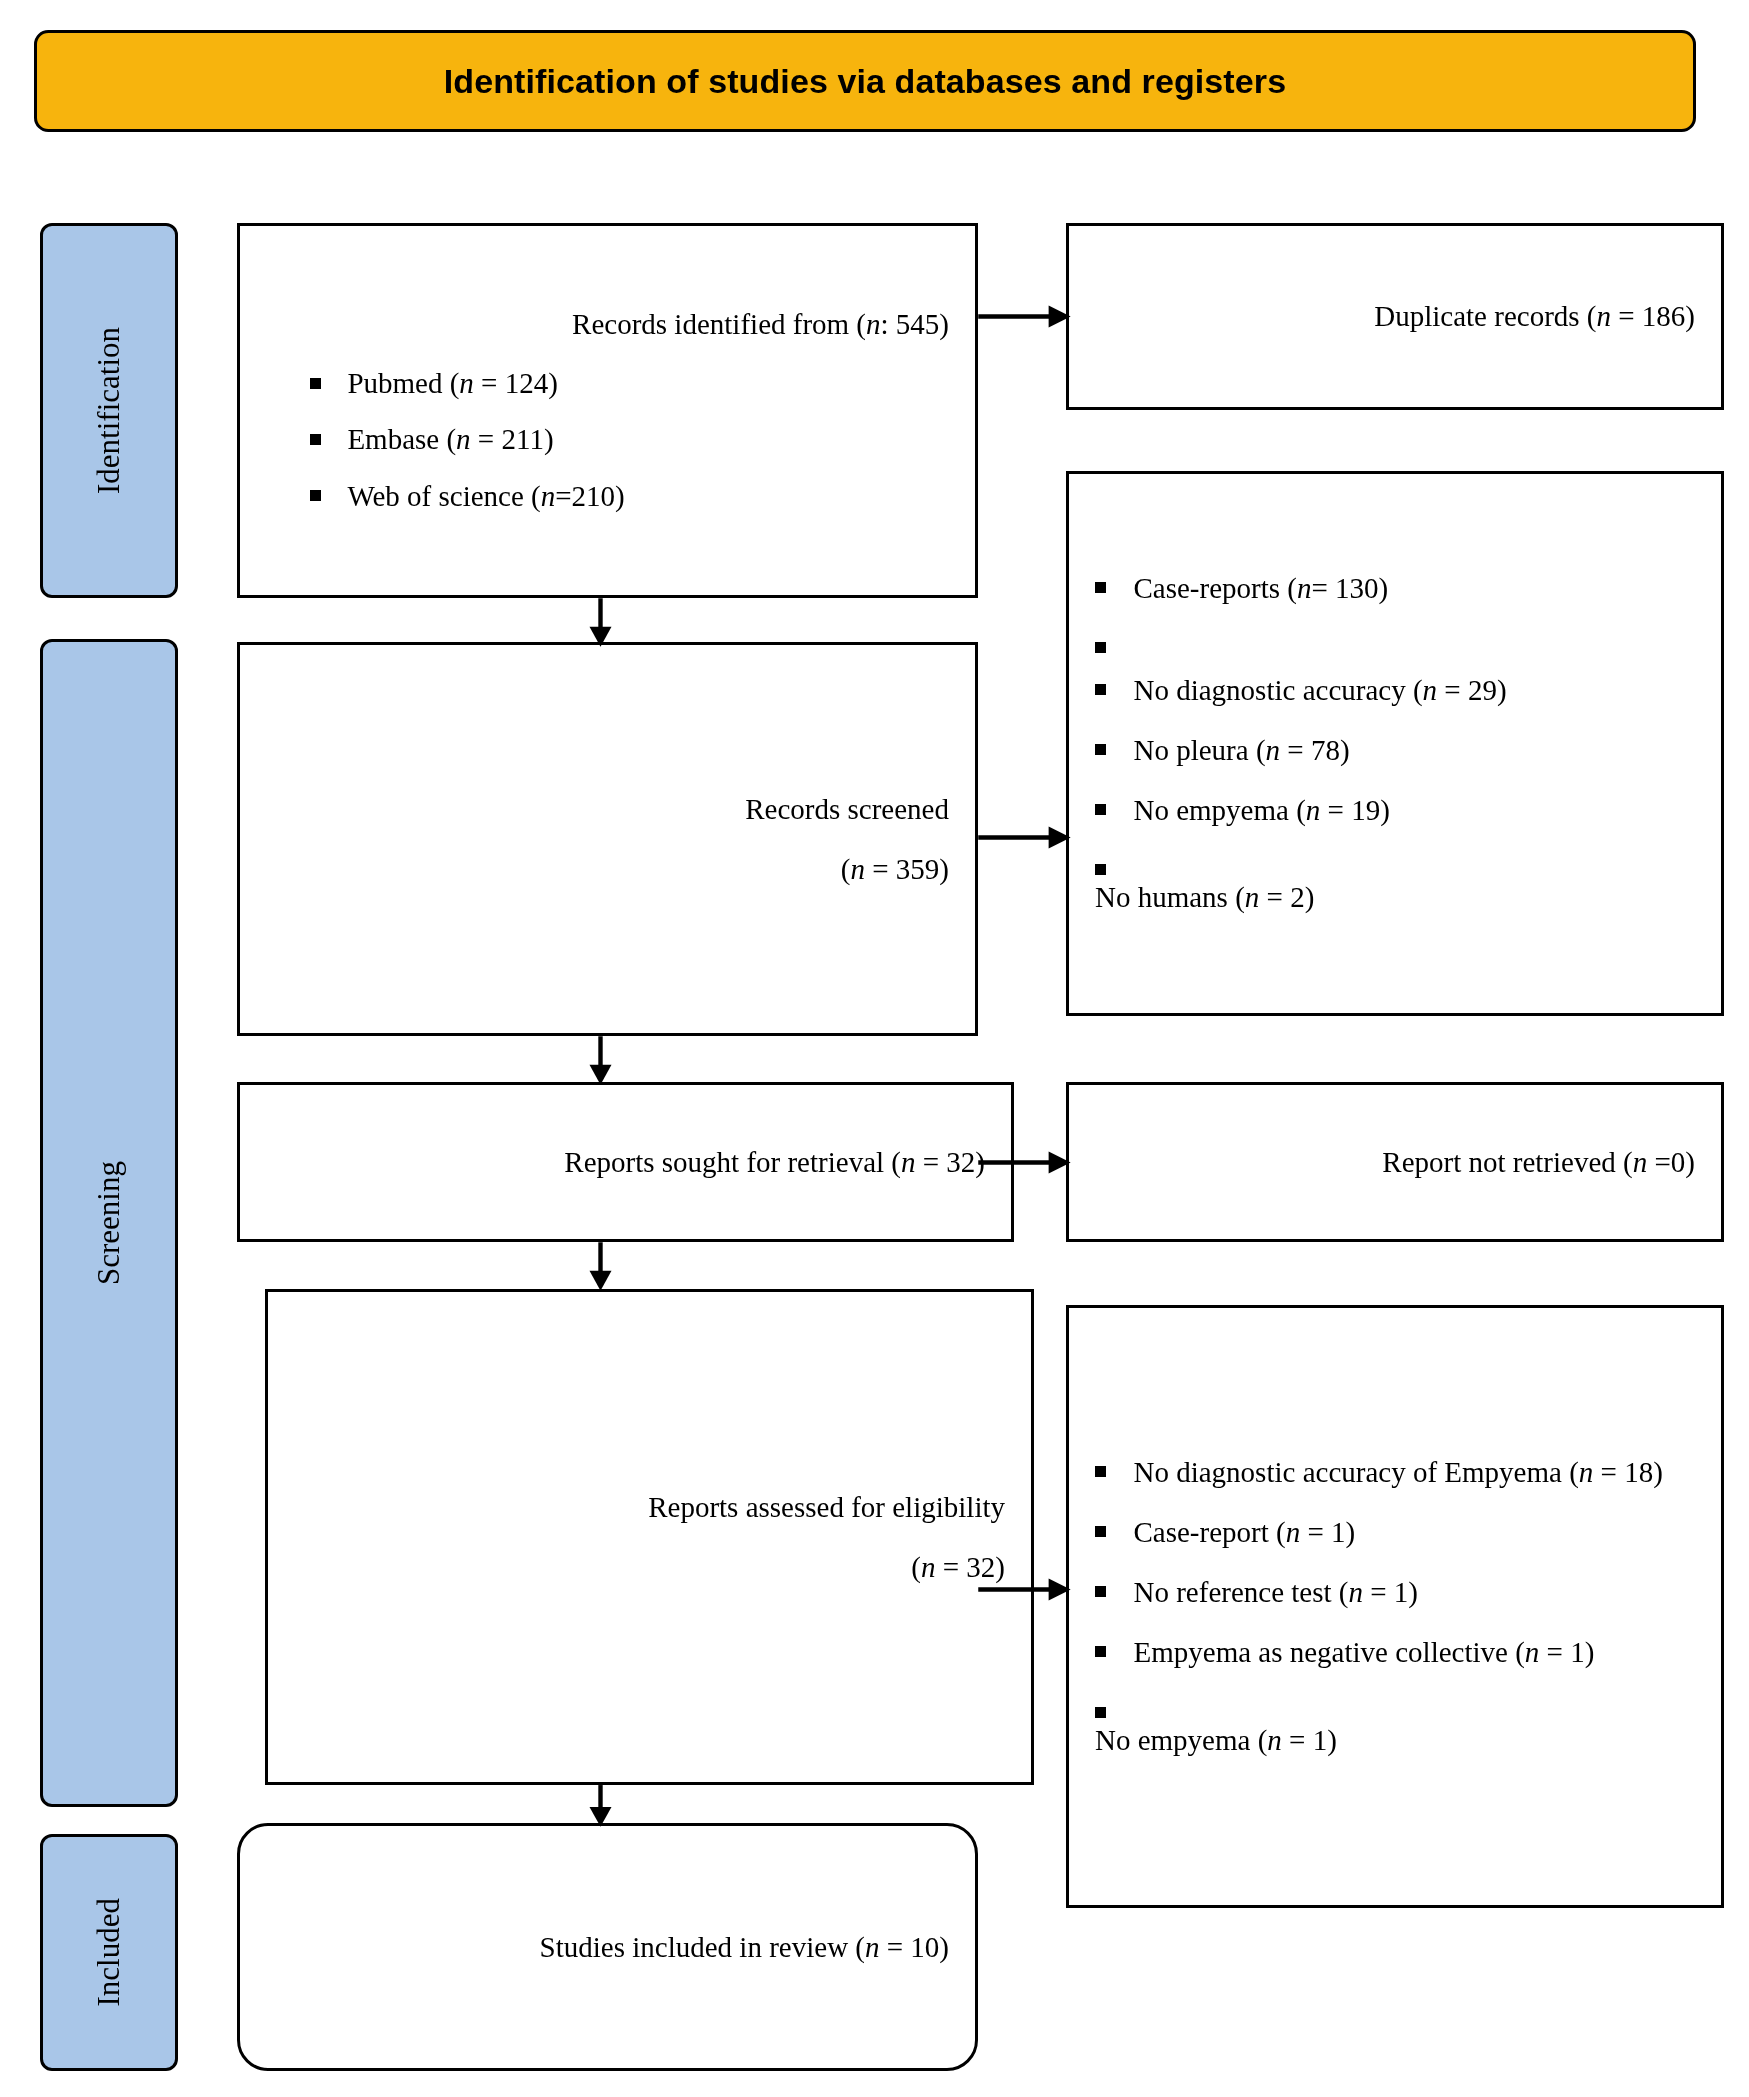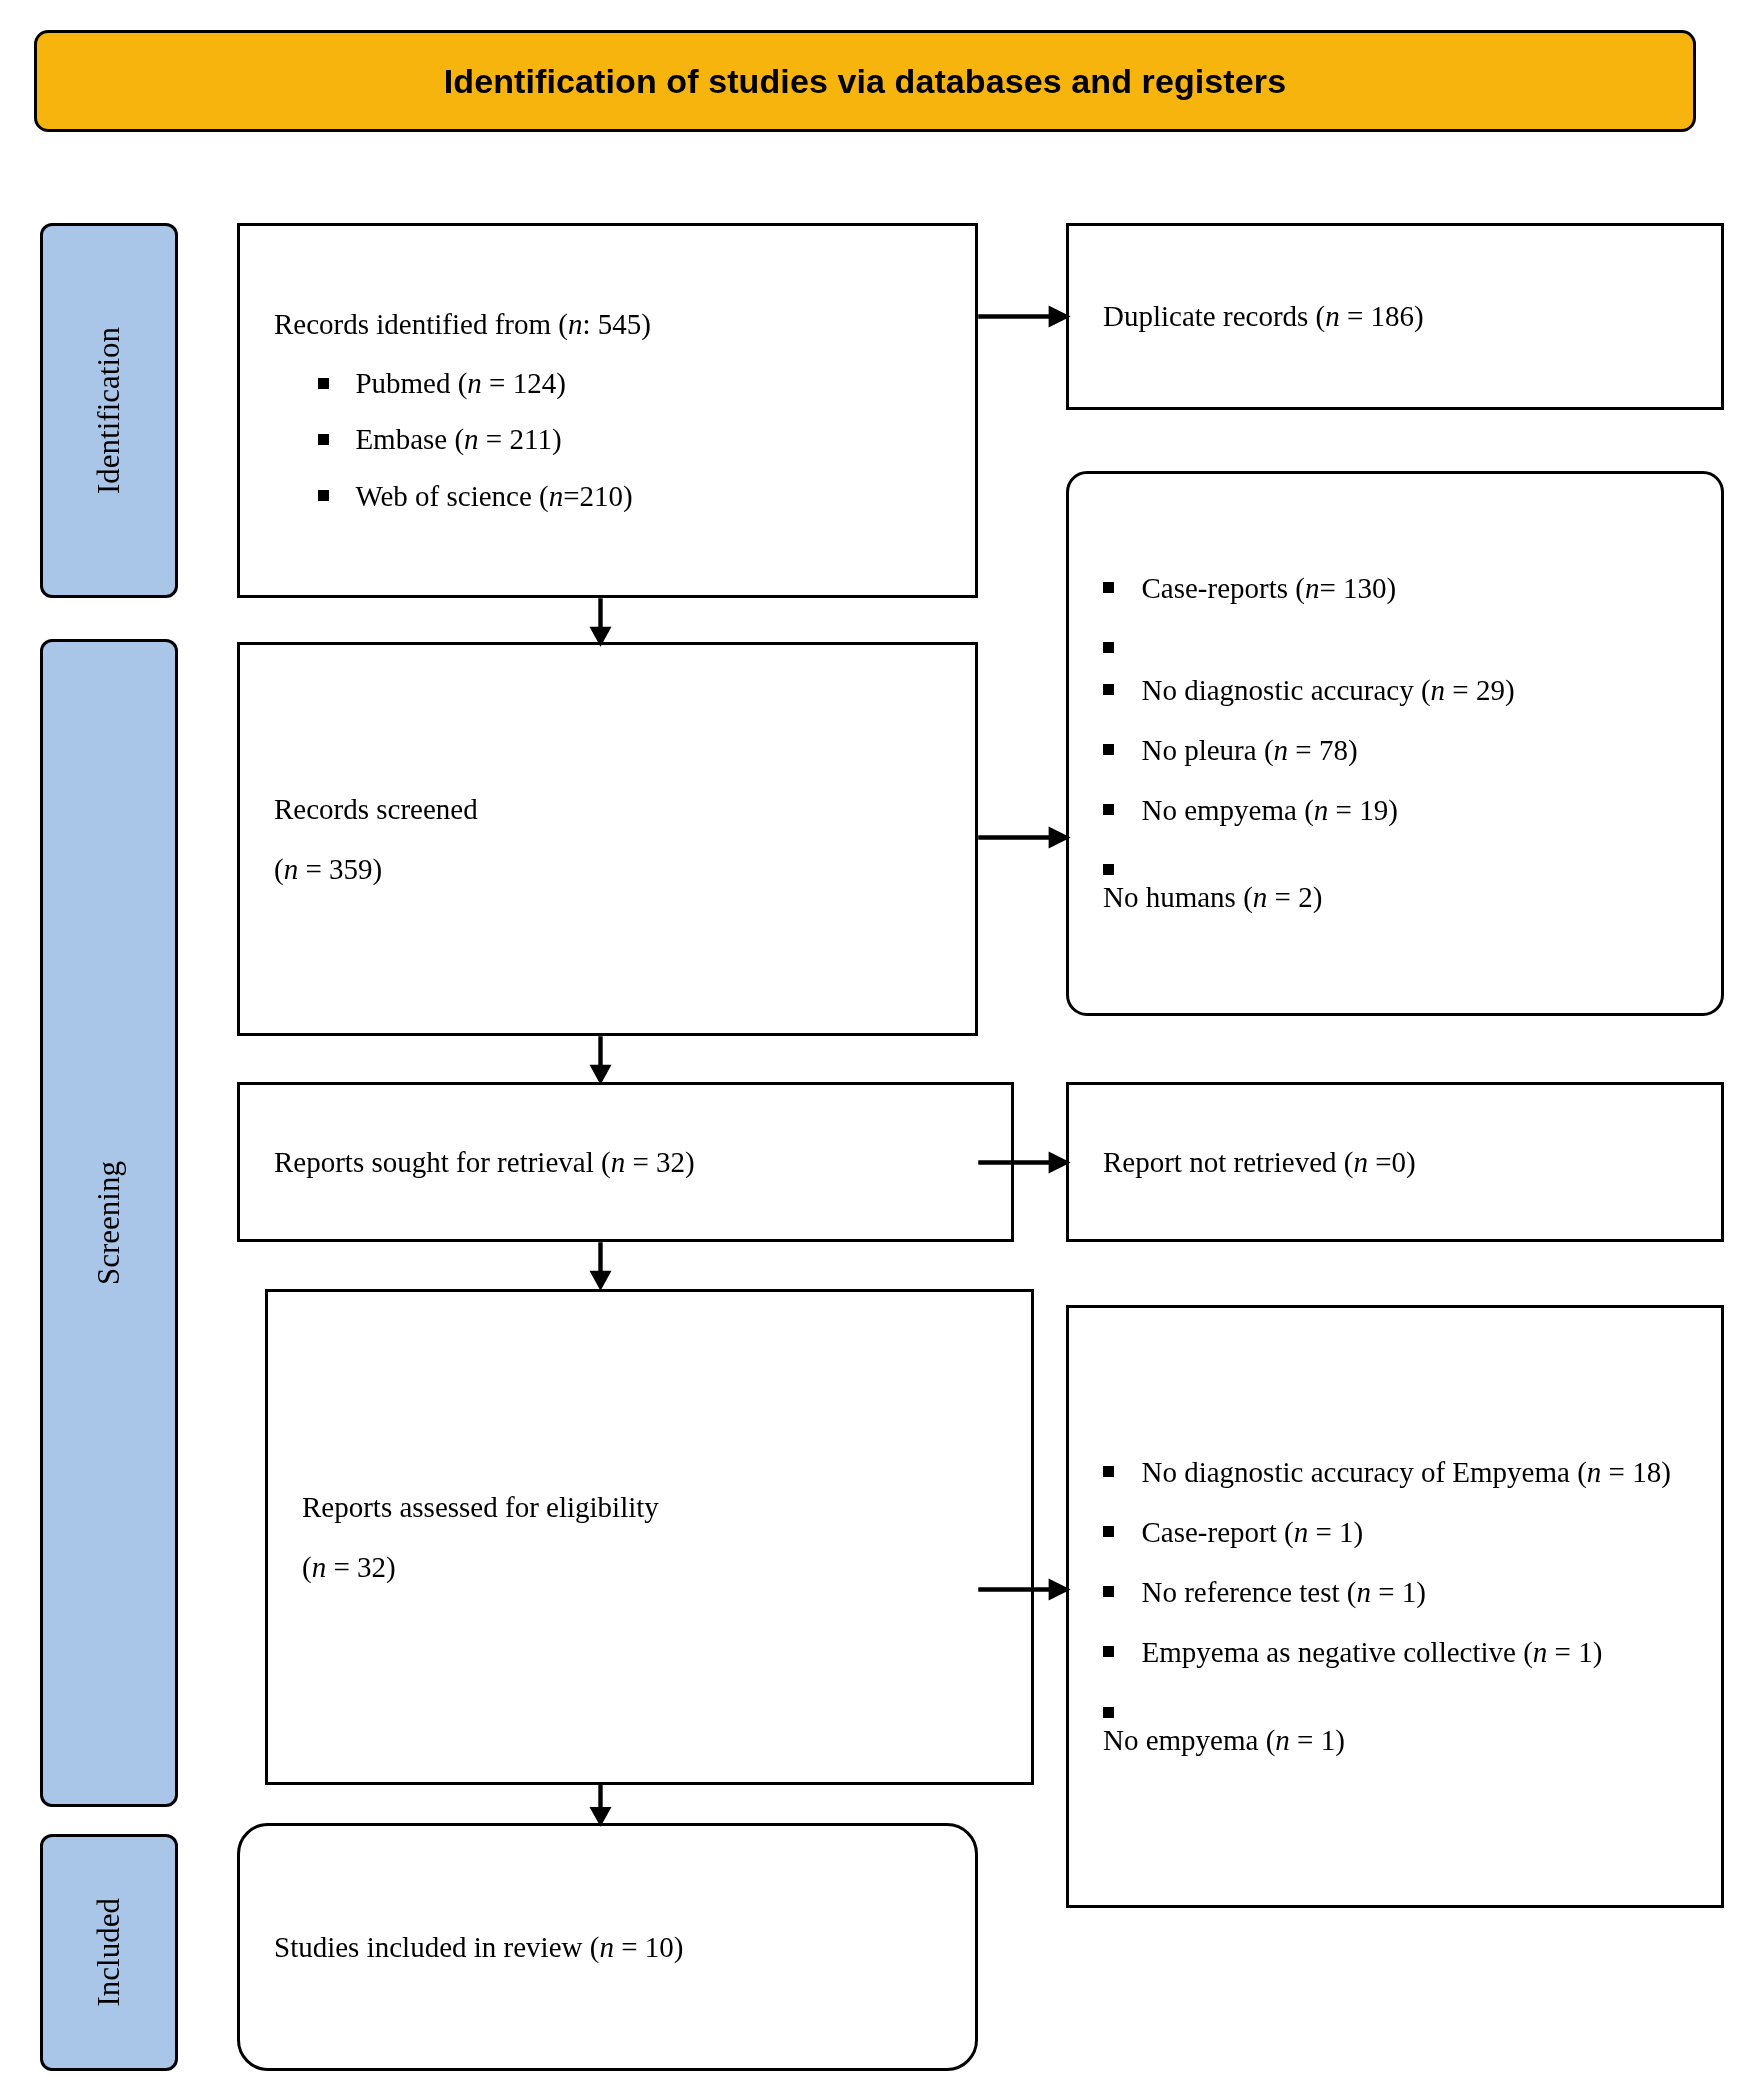--- a/index.html
+++ b/index.html
@@ -67,7 +67,8 @@
     background: #ffffff;
     border: 3.9px solid #000000;
     box-sizing: border-box;
-    padding: 12px;
+    padding: 4px;
+    text-align: right;
   }
   .box-inner {
     width: 100%;

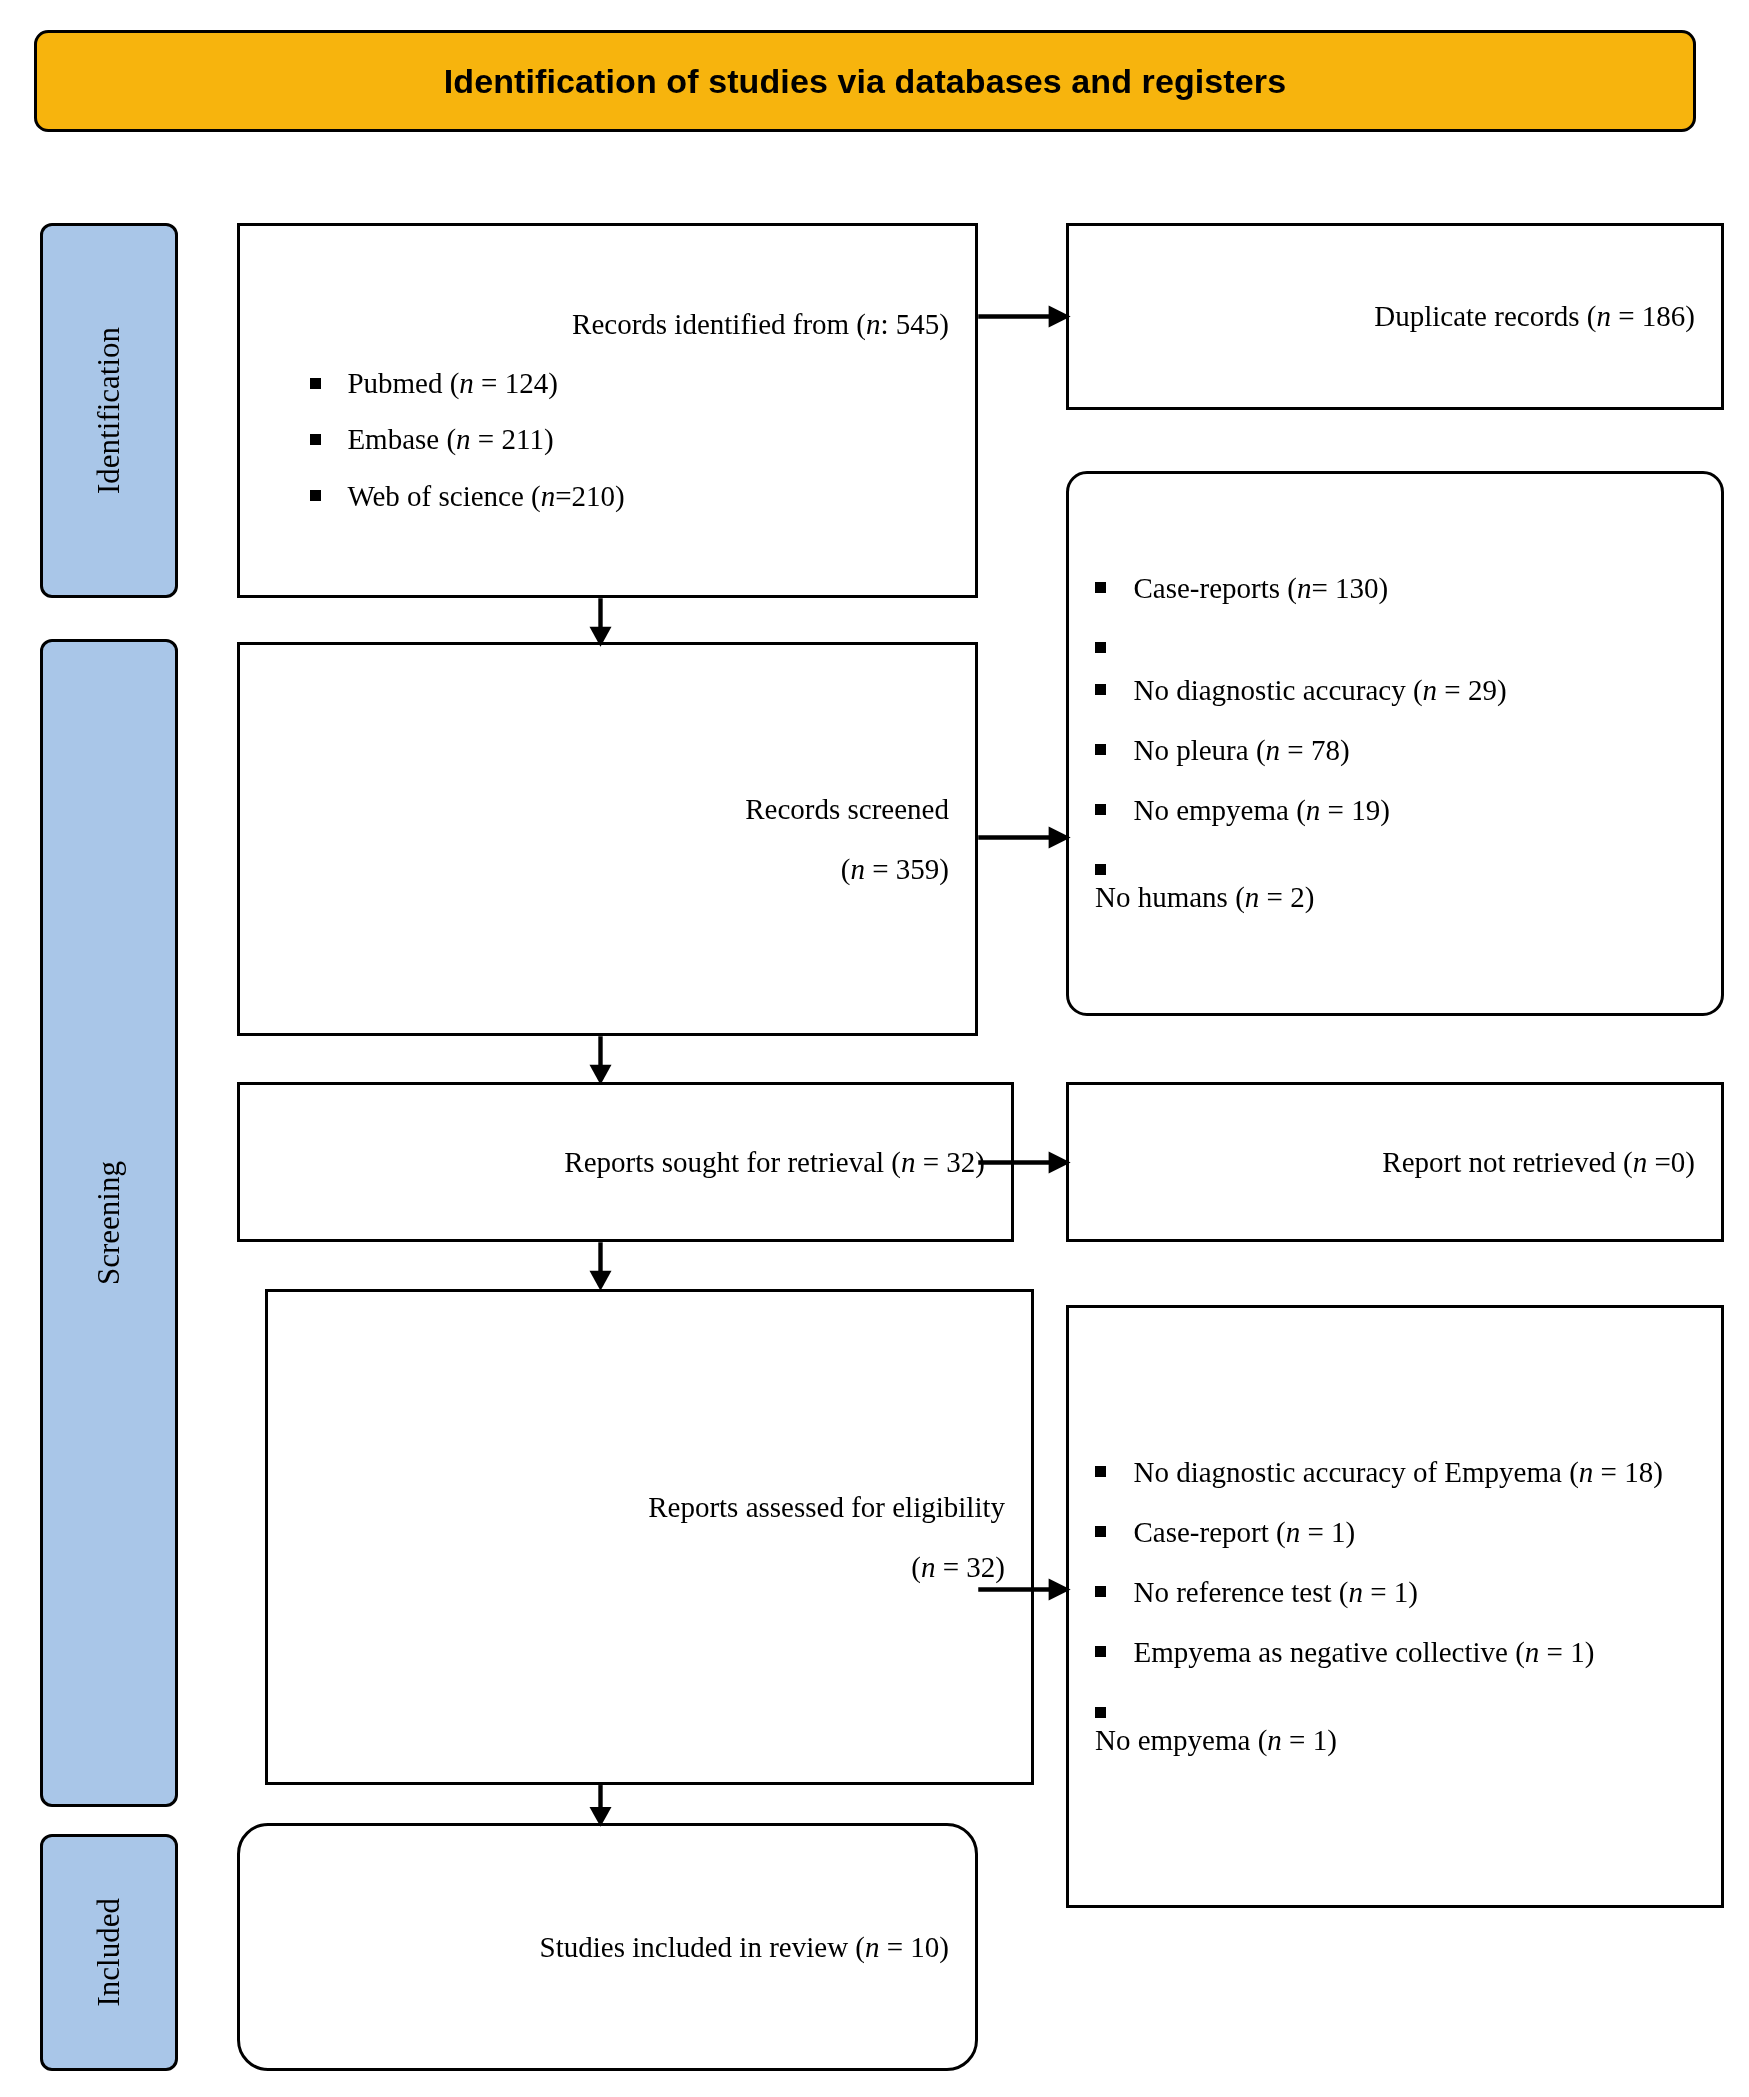--- a/index.html
+++ b/index.html
@@ -128,7 +128,7 @@
 
   
   #box-duplicates   { left: 1066px; top: 223px;  width: 658px; height: 187px; }
-  #box-excluded1    { left: 1066px; top: 471px;  width: 658px; height: 545px; border-radius: 21px; }
+  #box-excluded1    { left: 1066px; top: 471px;  width: 658px; height: 545px; }
   #box-notretrieved { left: 1066px; top: 1082px; width: 658px; height: 160px; }
   #box-excluded2    { left: 1066px; top: 1305px; width: 658px; height: 603px; }
 

